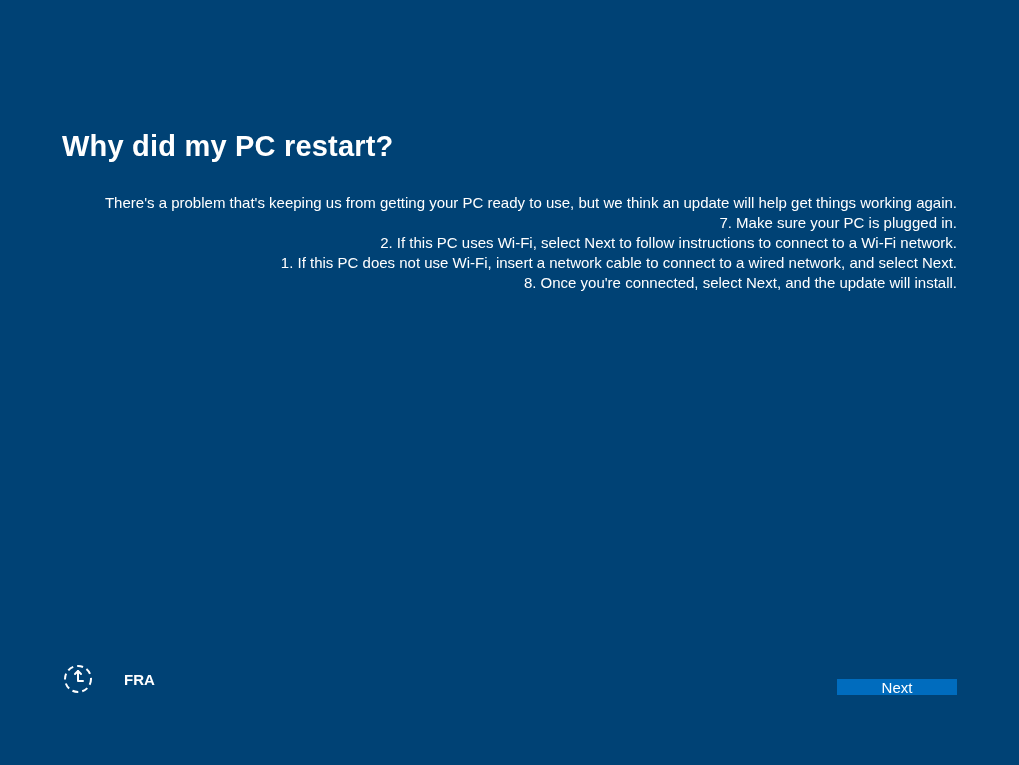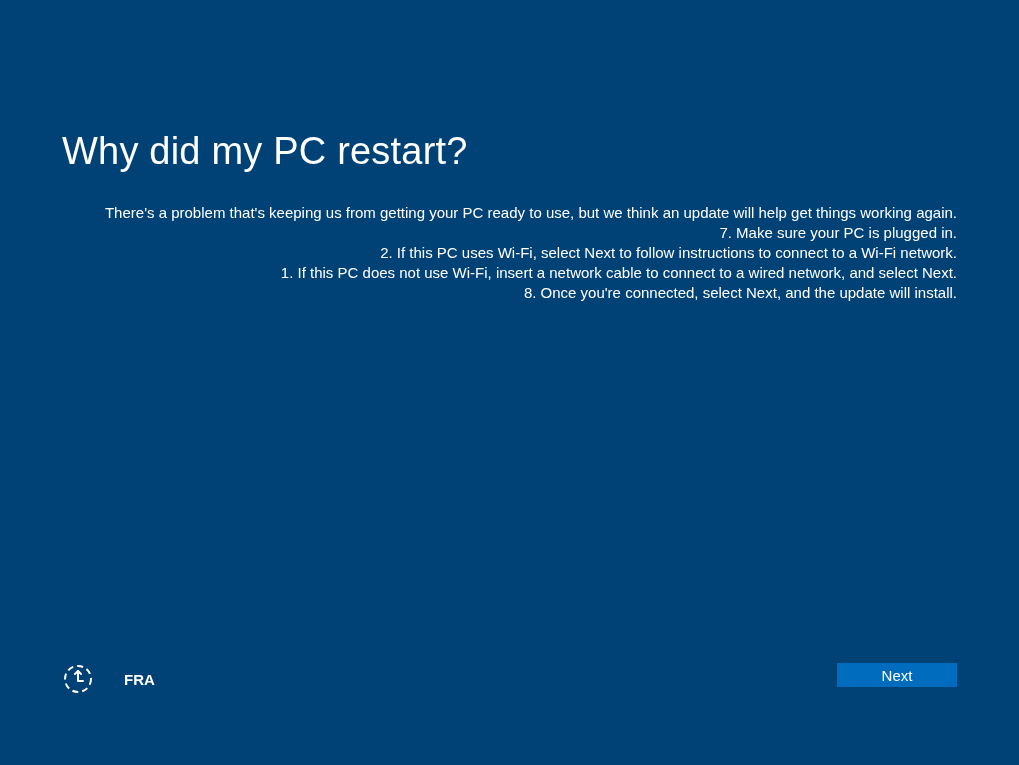--- a/index.html
+++ b/index.html
@@ -20,8 +20,8 @@
       padding: 130px 62px 0 62px;
     }
     .title {
-      font-size: 38px;
-      font-weight: 400;
+      font-size: 29px;
+      font-weight: 700;
       margin-bottom: 30px;
       letter-spacing: 0.2px;
     }

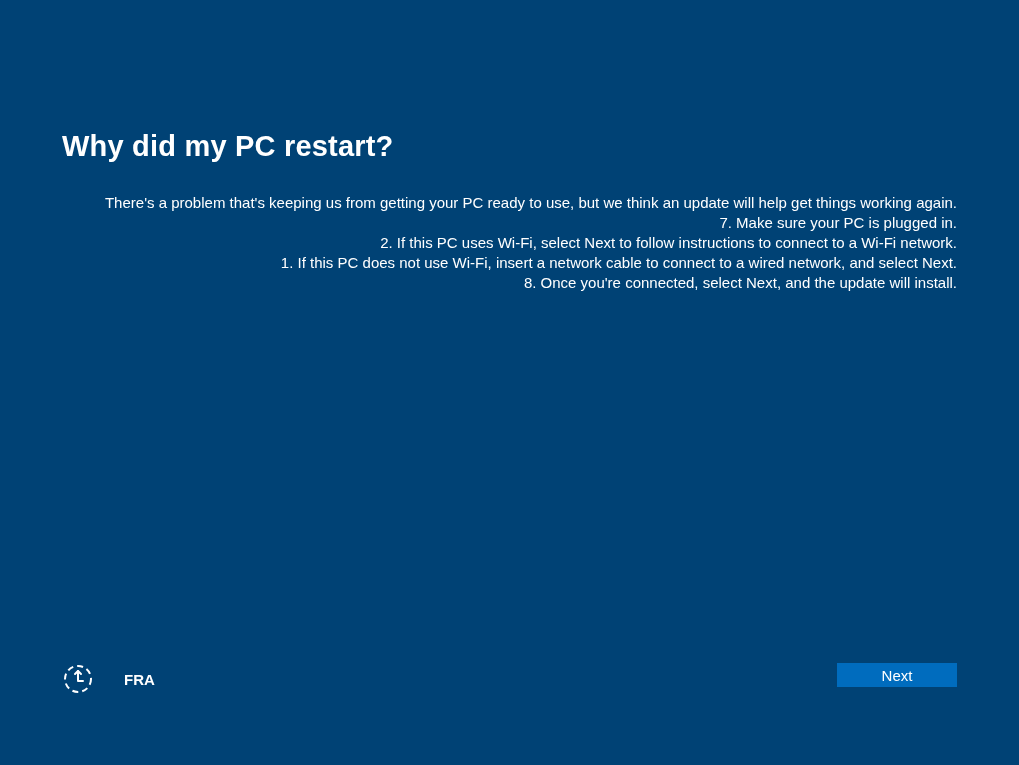--- a/index.html
+++ b/index.html
@@ -40,7 +40,7 @@
       left: 62px;
       right: 62px;
       display: flex;
-      align-items: flex-start;
+      align-items: flex-end;
       justify-content: space-between;
     }
     .footer-left {

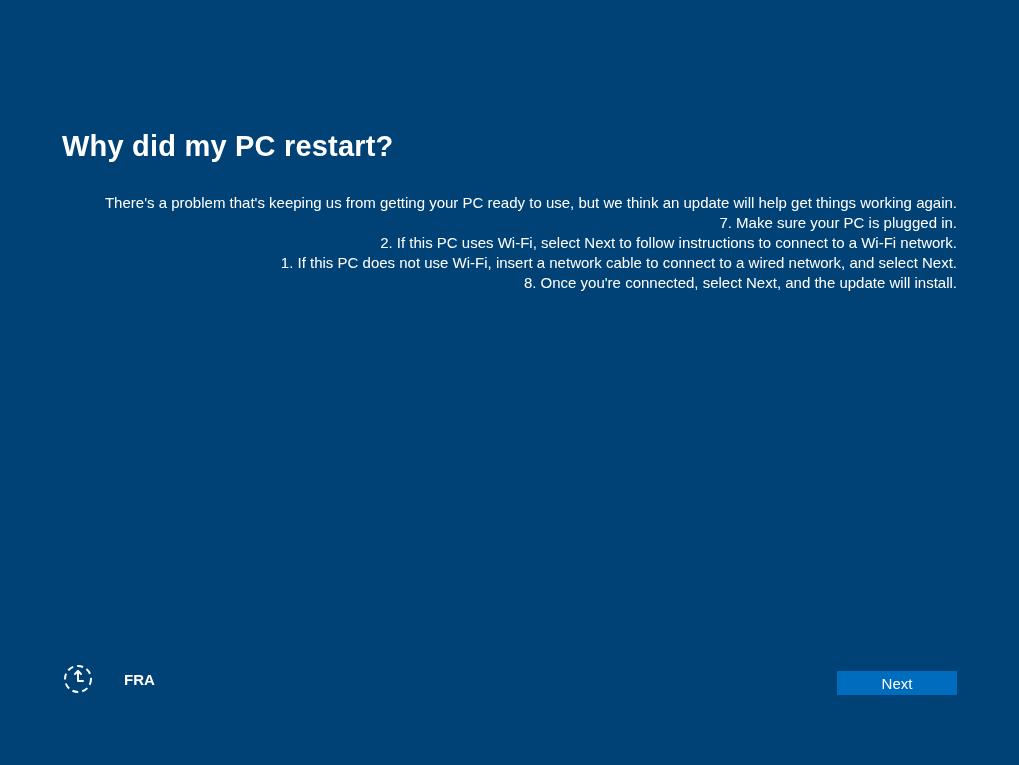--- a/index.html
+++ b/index.html
@@ -72,7 +72,7 @@
       color: #ffffff;
       border: none;
       width: 120px;
-      height: 24px;
+      height: 16px;
       font-size: 15px;
       font-family: inherit;
       cursor: pointer;

